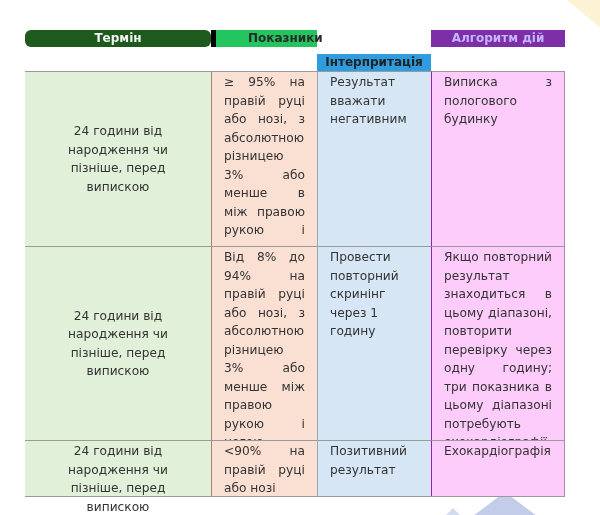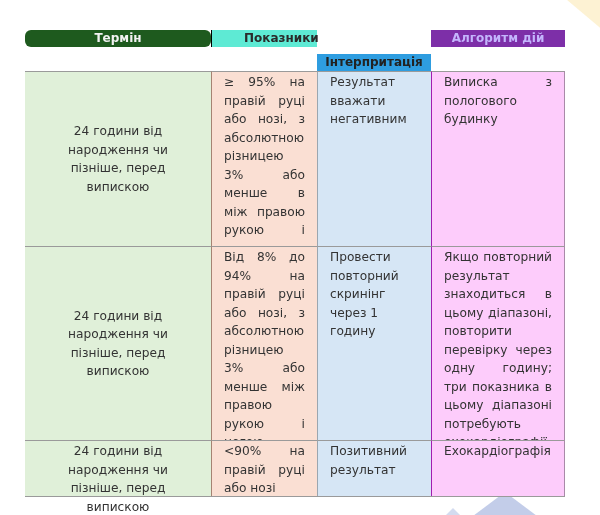--- a/index.html
+++ b/index.html
@@ -45,7 +45,7 @@
       font-weight: bold; font-size: 12px;
     }
     .h-term { background: #1e5a1e; color: #f2f2f2; border-radius: 6px; }
-    .h-pok  { background: #5eead4; color: #2a2a2a; border-left: 1px solid #000000; padding-left: 32px; }
+    .h-pok  { background: #22c55e; color: #2a2a2a; border-left: 5px solid #000000; padding-left: 32px; }
     .h-int  { background: #2e9de0; color: #222; margin-top: 24px; }
     .h-alg  { background: #7d2fa8; color: #c4b5fd; }
     .cell {

